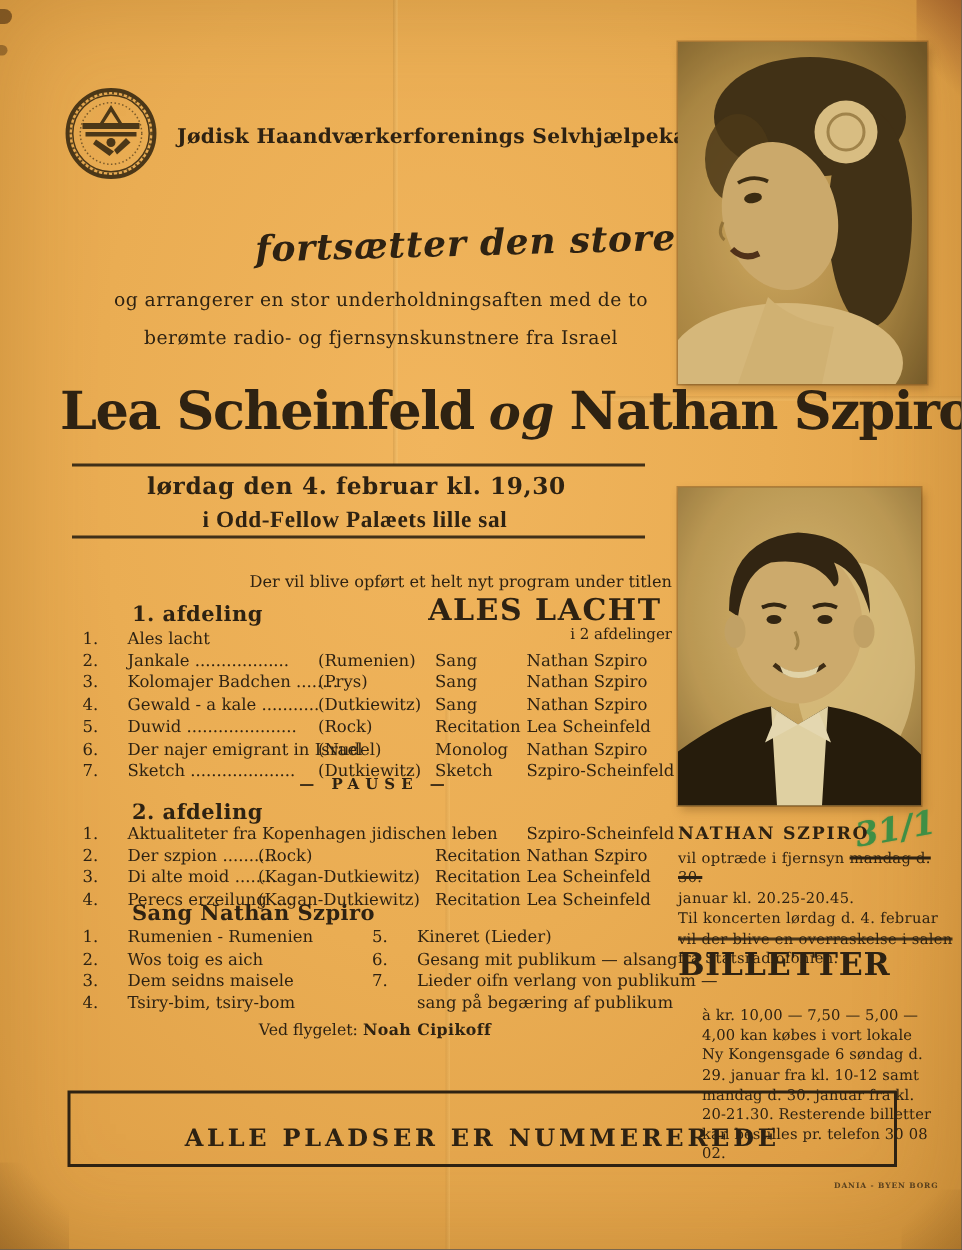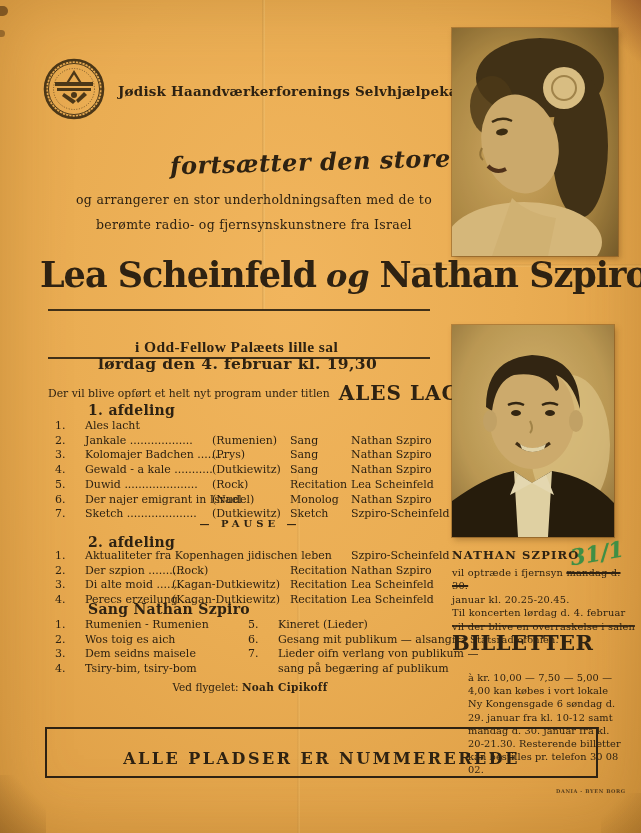--- a/index.html
+++ b/index.html
@@ -32,7 +32,7 @@
   .rule{background:#2e2212;height:2px;opacity:.9;}
   .rule-top{left:48px;top:309px;width:382px;}
   .rule-bottom{left:48px;top:357px;width:382px;}
-  .date-line{left:98px;top:314px;font-weight:bold;font-size:15.5px;letter-spacing:.4px;margin-top:40px;}
+  .date-line{left:98px;top:314px;font-weight:bold;font-size:15.5px;letter-spacing:.4px;}
   .venue-line{left:135px;top:338px;font-weight:bold;font-size:15.5px;letter-spacing:.4px;font-family:Liberation Serif, serif;}
 
   .program-intro{left:48px;top:381px;width:400px;display:flex;align-items:center;white-space:nowrap;}

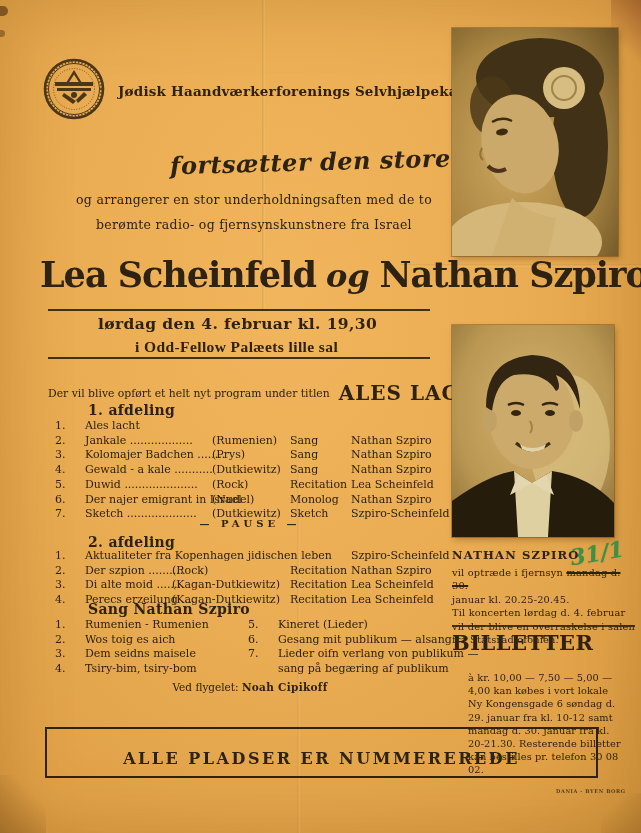--- a/index.html
+++ b/index.html
@@ -35,7 +35,7 @@
   .date-line{left:98px;top:314px;font-weight:bold;font-size:15.5px;letter-spacing:.4px;}
   .venue-line{left:135px;top:338px;font-weight:bold;font-size:15.5px;letter-spacing:.4px;font-family:Liberation Serif, serif;}
 
-  .program-intro{left:48px;top:381px;width:400px;display:flex;align-items:center;white-space:nowrap;}
+  .program-intro{left:48px;top:381px;width:400px;display:flex;align-items:flex-end;white-space:nowrap;flex-direction:column;}
   .program-intro .pre{font-size:10.8px;font-weight:500;}
   .program-intro .big{font-size:20px;font-weight:bold;letter-spacing:1px;margin:0 7px 0 9px;}
   .program-intro .suf{font-size:10px;}

